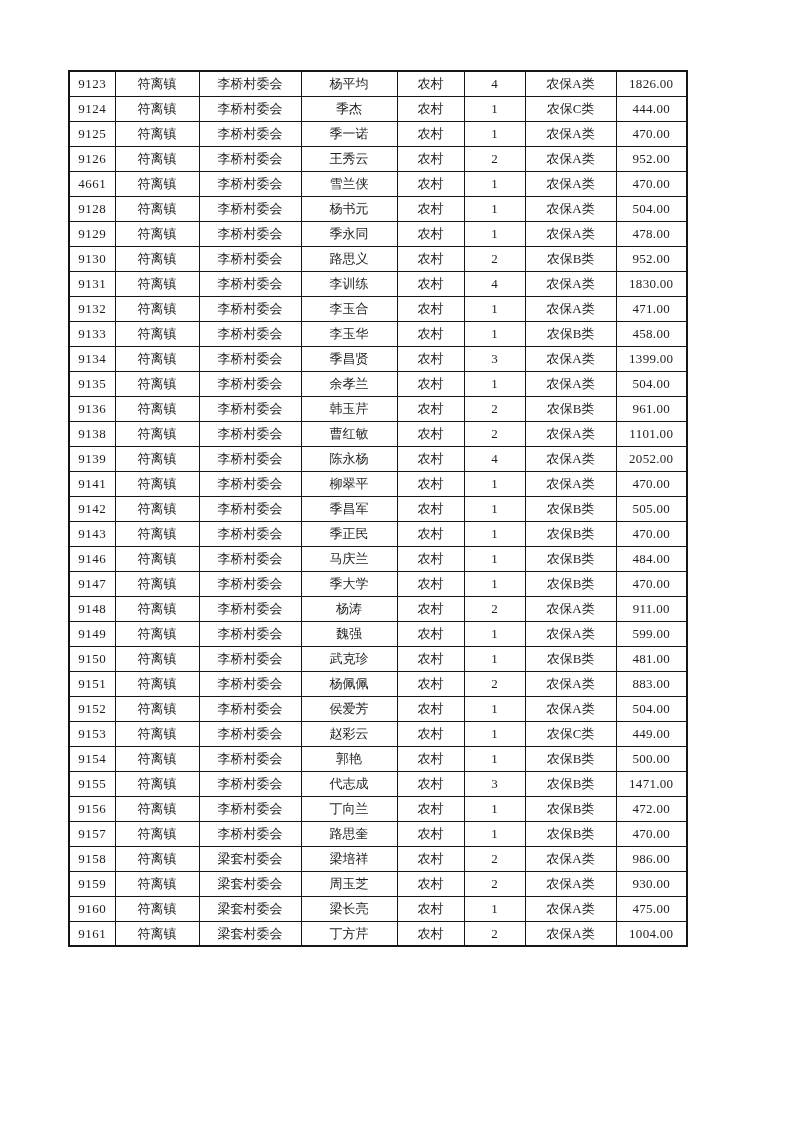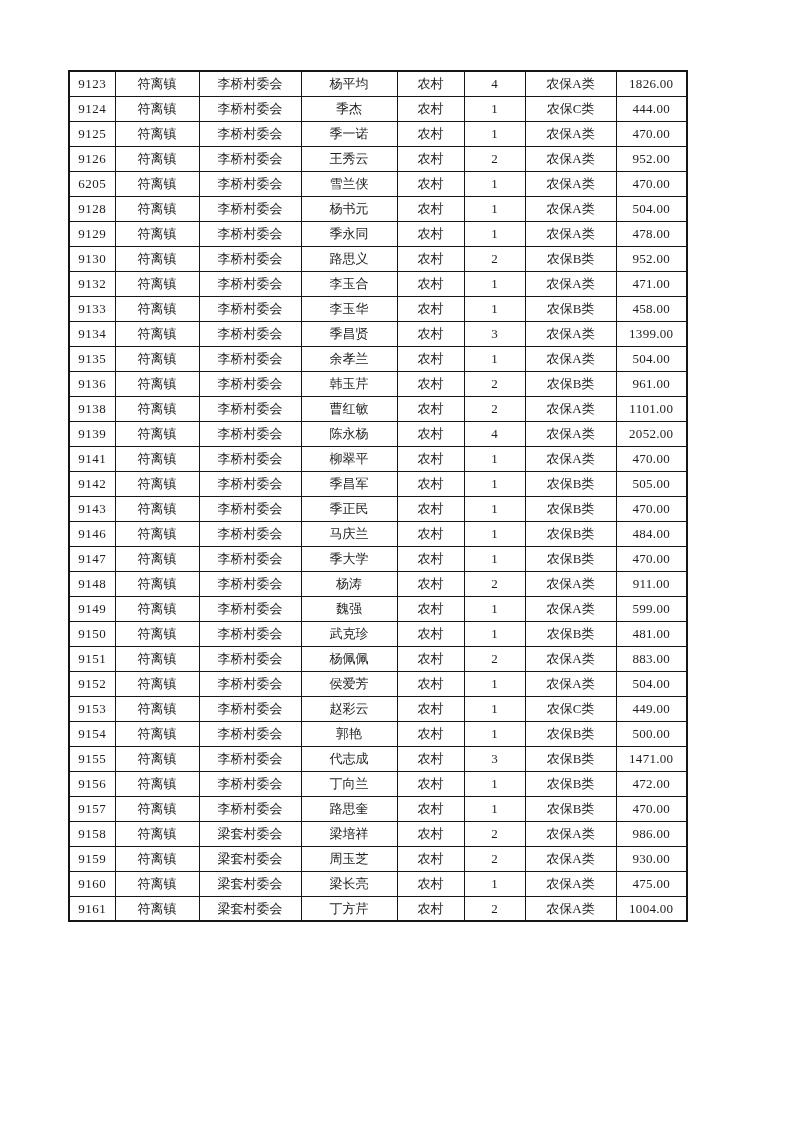--- a/index.html
+++ b/index.html
@@ -114,7 +114,7 @@
           <td class="col-amount">952.00</td>
         </tr>
         <tr>
-          <td class="col-id">6205</td>
+          <td class="col-id">4661</td>
           <td class="col-town">符离镇</td>
           <td class="col-village">李桥村委会</td>
           <td class="col-name">雪兰侠</td>

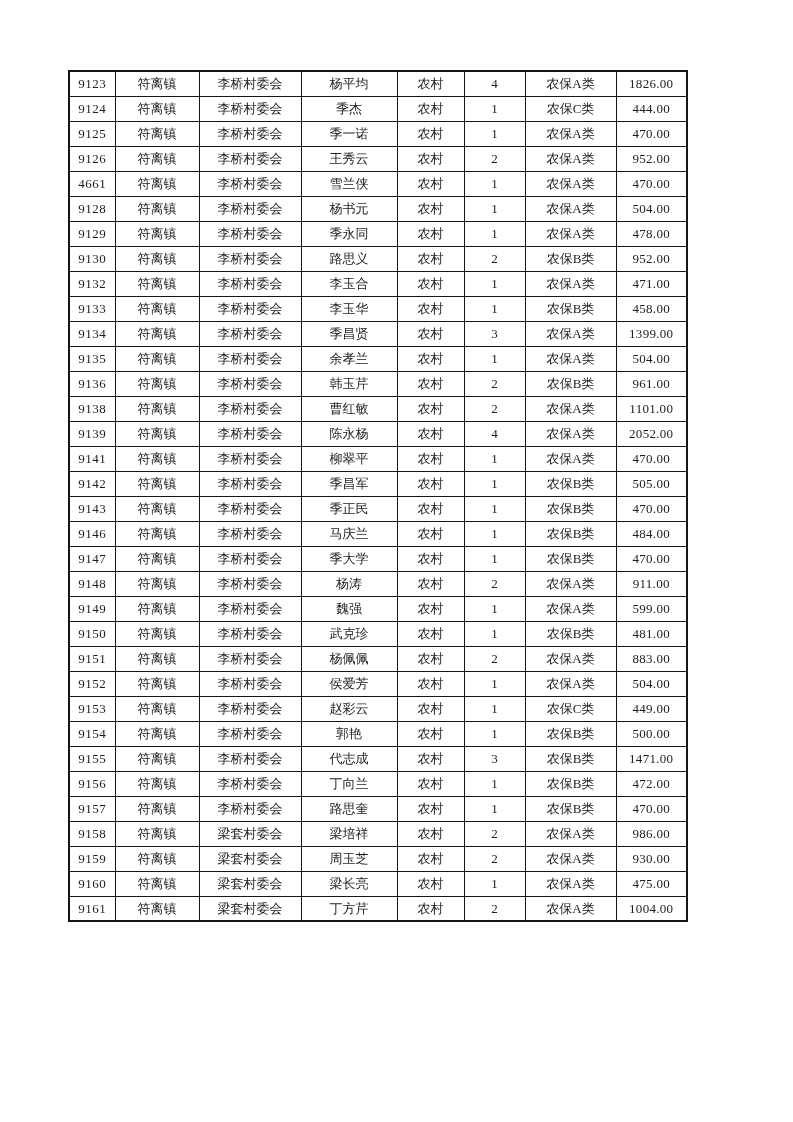--- a/index.html
+++ b/index.html
@@ -154,6 +154,16 @@
           <td class="col-amount">952.00</td>
         </tr>
         <tr>
+          <td class="col-id">9131</td>
+          <td class="col-town">符离镇</td>
+          <td class="col-village">李桥村委会</td>
+          <td class="col-name">李训练</td>
+          <td class="col-residence">农村</td>
+          <td class="col-count">4</td>
+          <td class="col-category">农保A类</td>
+          <td class="col-amount">1830.00</td>
+        </tr>
+        <tr>
           <td class="col-id">9132</td>
           <td class="col-town">符离镇</td>
           <td class="col-village">李桥村委会</td>

